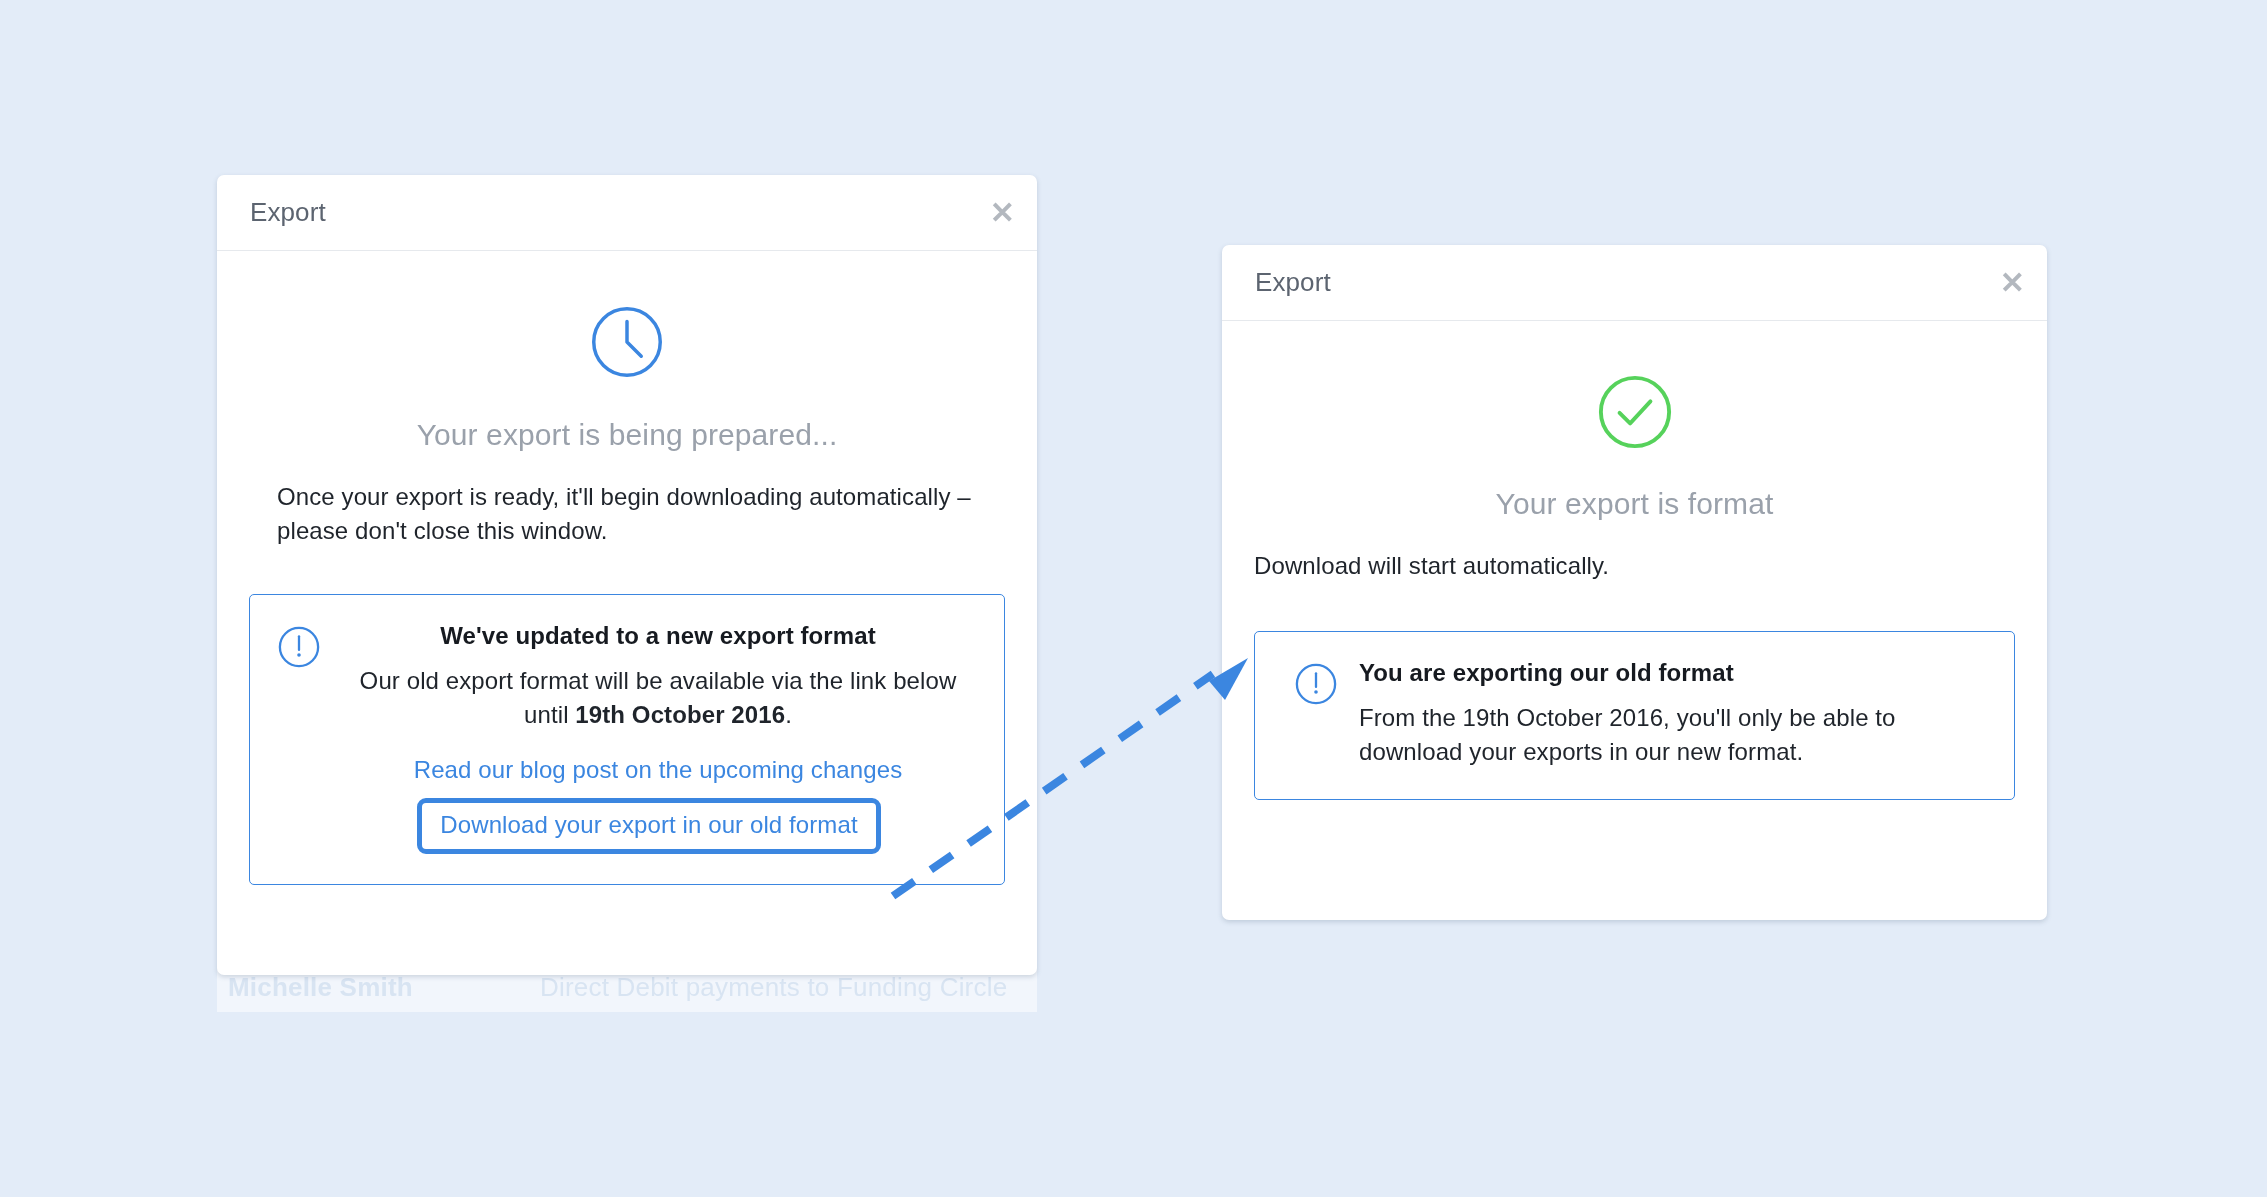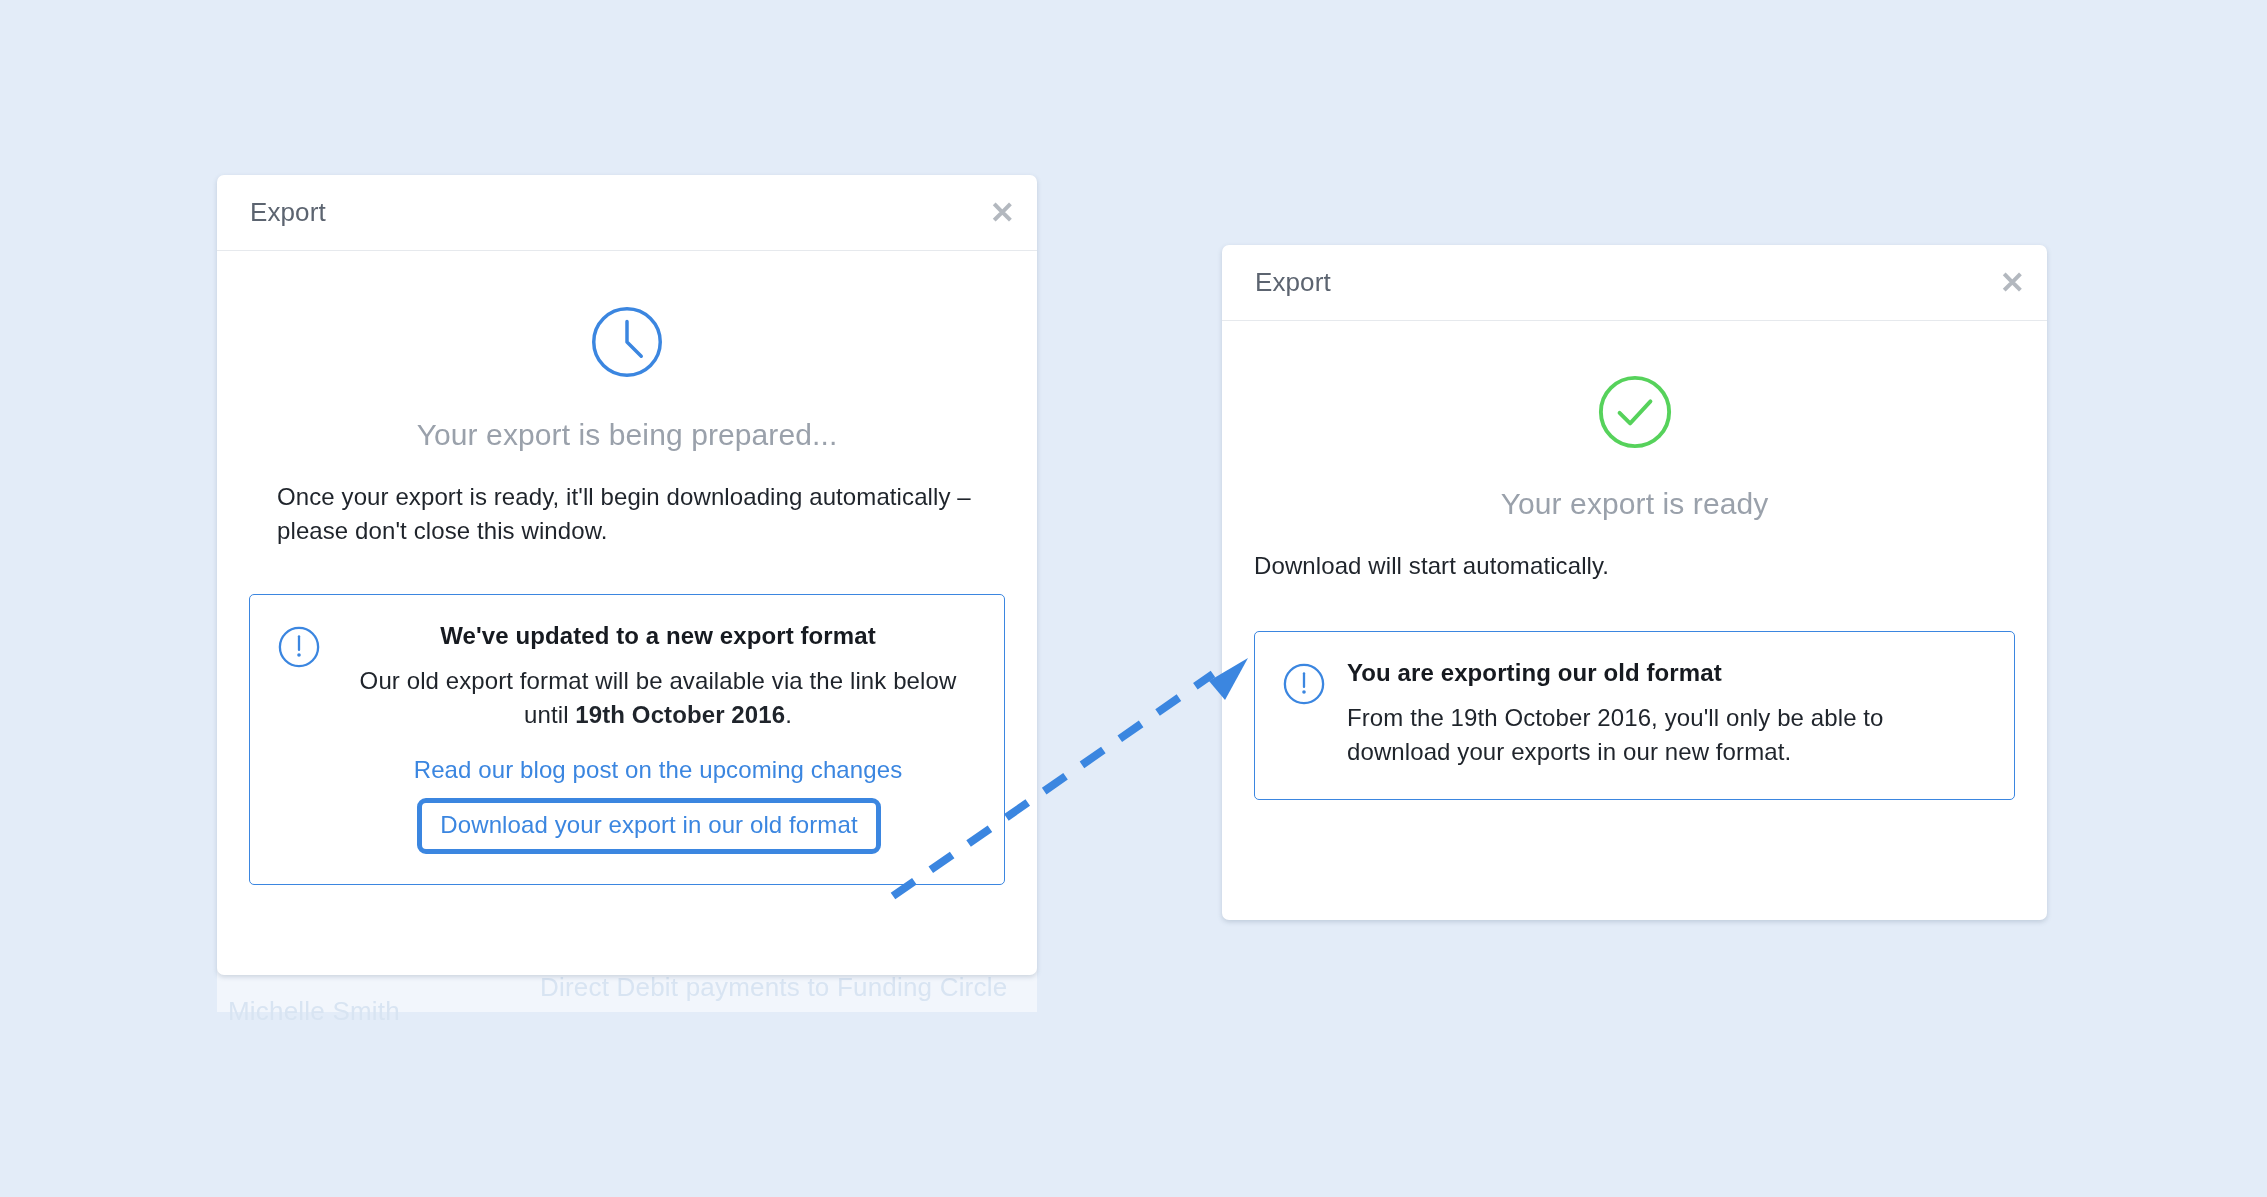--- a/index.html
+++ b/index.html
@@ -230,7 +230,7 @@
         </svg>
       </div>
 
-      <div class="status-headline" style="margin-top:36px;">Your export is ready</div>
+      <div class="status-headline" style="margin-top:36px;">Your export is format</div>
 
       <div class="status-sub" style="margin-top:28px;">
         <span>Download will start automatically.</span>

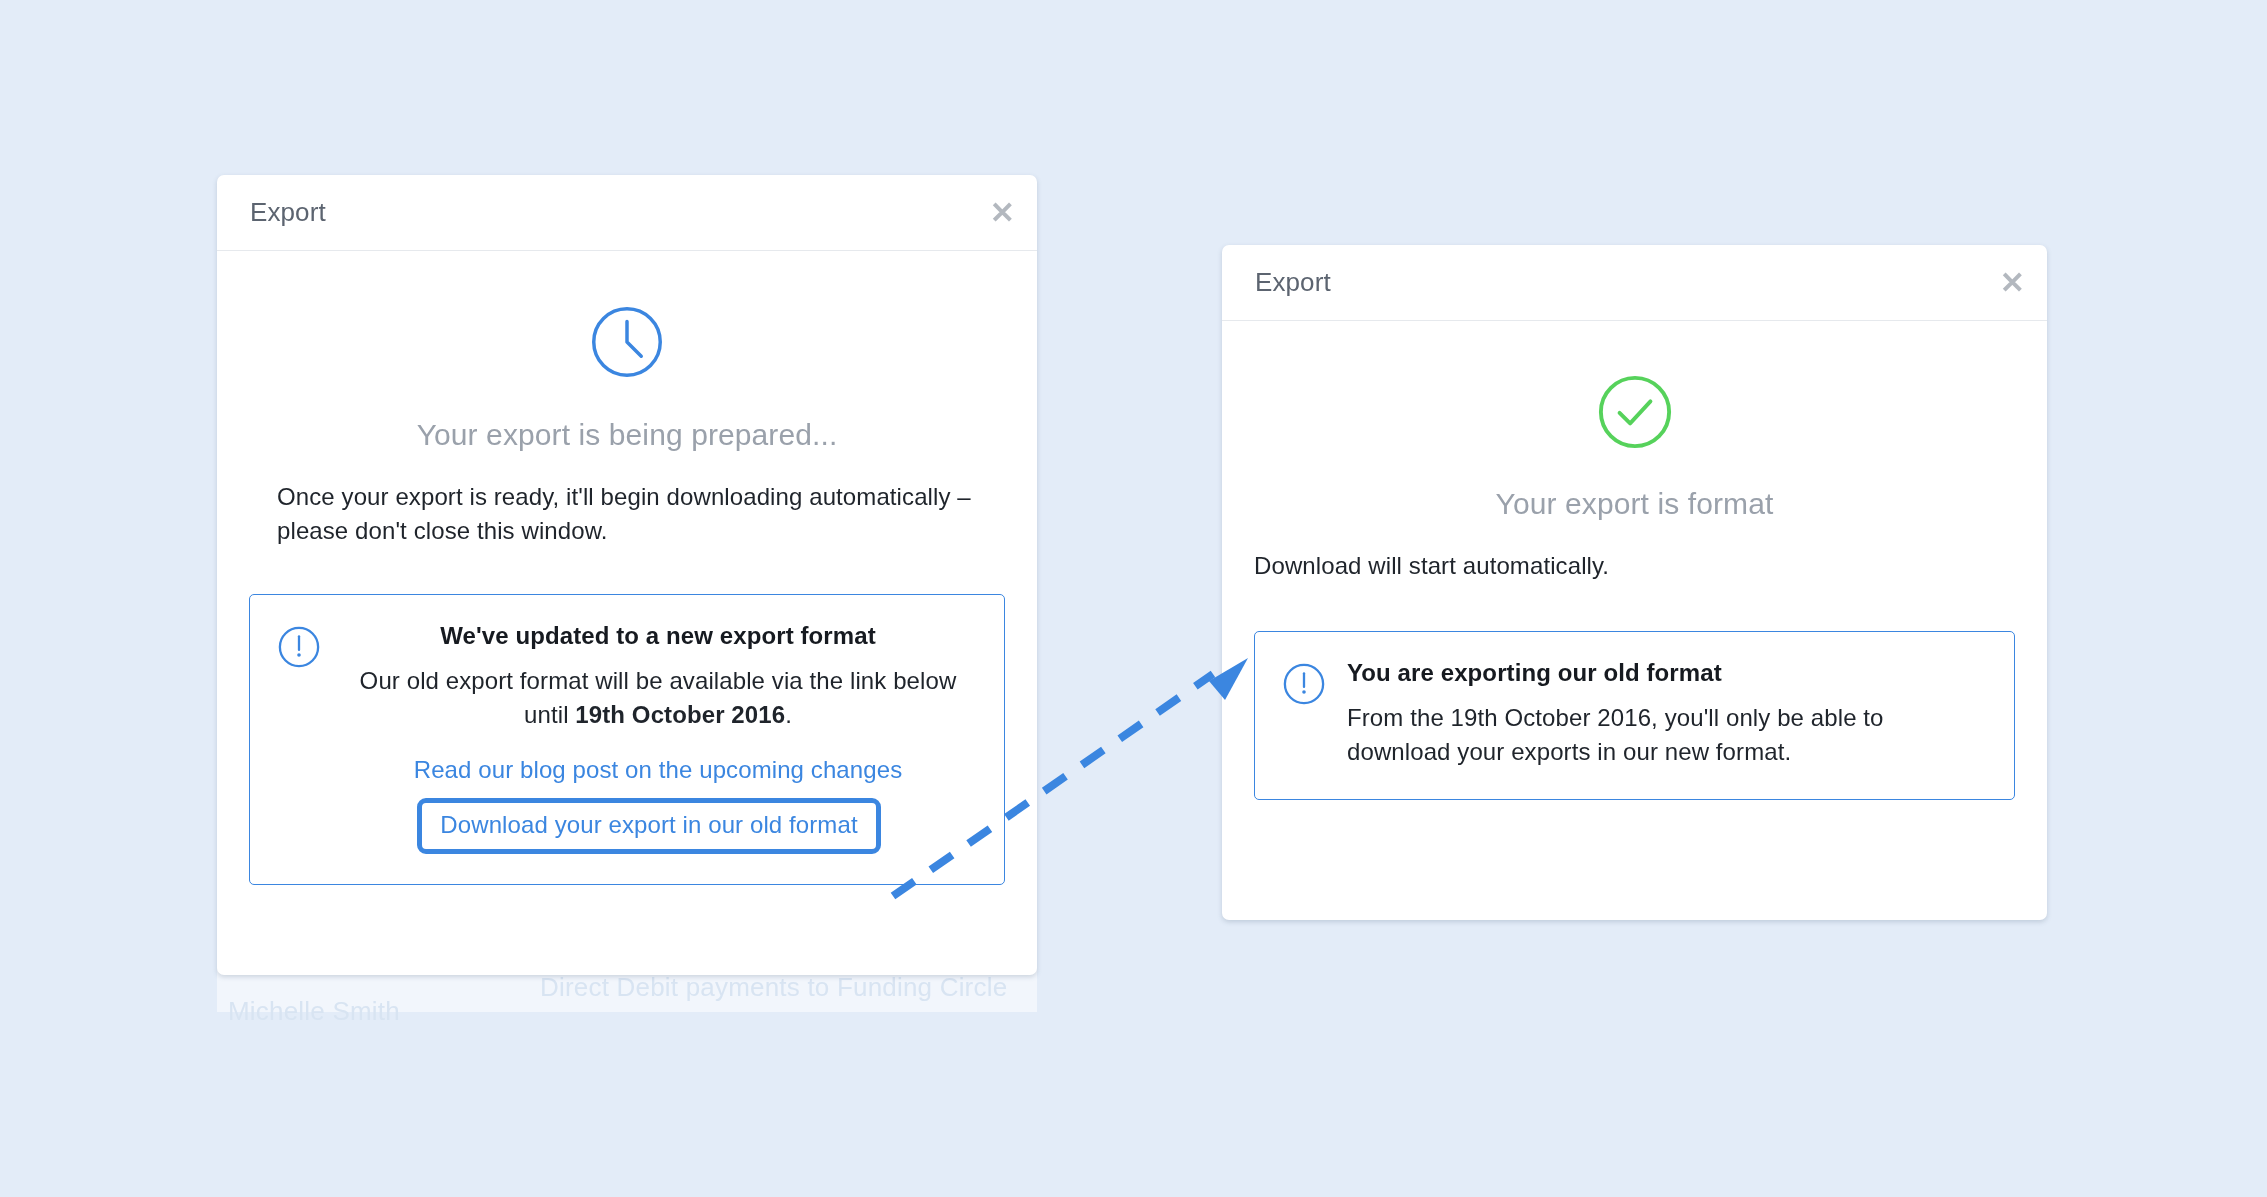--- a/index.html
+++ b/index.html
@@ -236,7 +236,7 @@
         <span>Download will start automatically.</span>
       </div>
 
-      <div class="notice" style="margin-top:48px; padding:27px 30px 30px 26px;">
+      <div class="notice" style="margin-top:48px; padding:27px 30px 30px 38px;">
         <span class="notice-icon">
           <svg width="46" height="46" viewBox="0 0 32 32">
             <circle cx="16" cy="16" r="13.3" fill="none" stroke="#3b86e0" stroke-width="1.6"></circle>

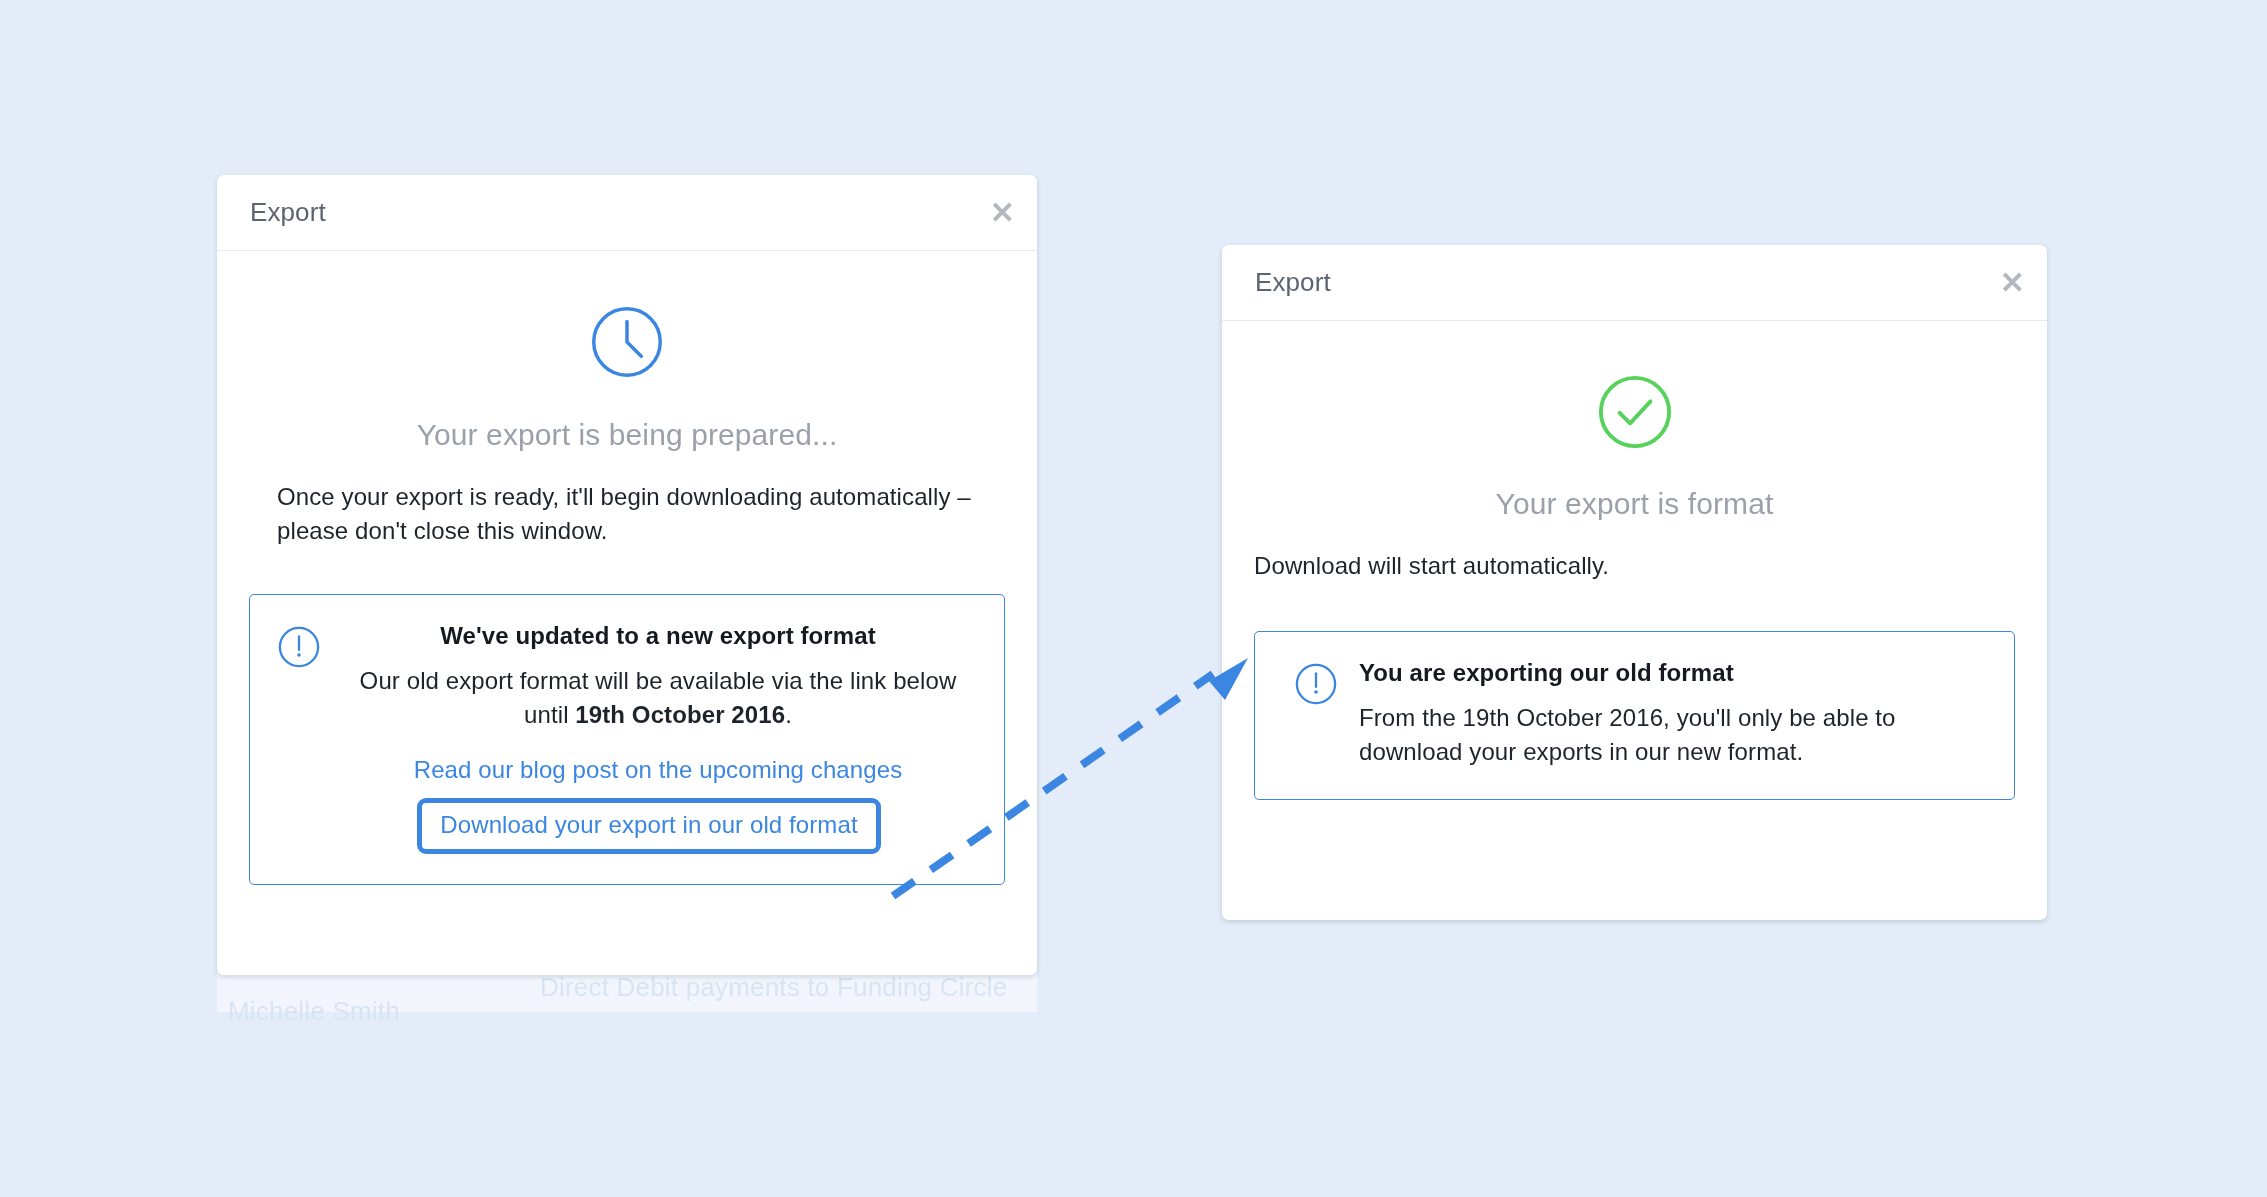--- a/index.html
+++ b/index.html
@@ -162,7 +162,7 @@
 
   <div class="ghost-layer">
     <div class="ghost-strip" style="left:217px; top:968px; width:820px; height:44px;"></div>
-    <div class="ghost-text" style="left:228px; top:996px;">Michelle Smith</div>
+    <div class="ghost-text" style="left:228px; top:972px;font-weight:bold;">Michelle Smith</div>
     <div class="ghost-text" style="left:540px; top:972px;">Direct Debit payments to Funding Circle</div>
   </div>
 

